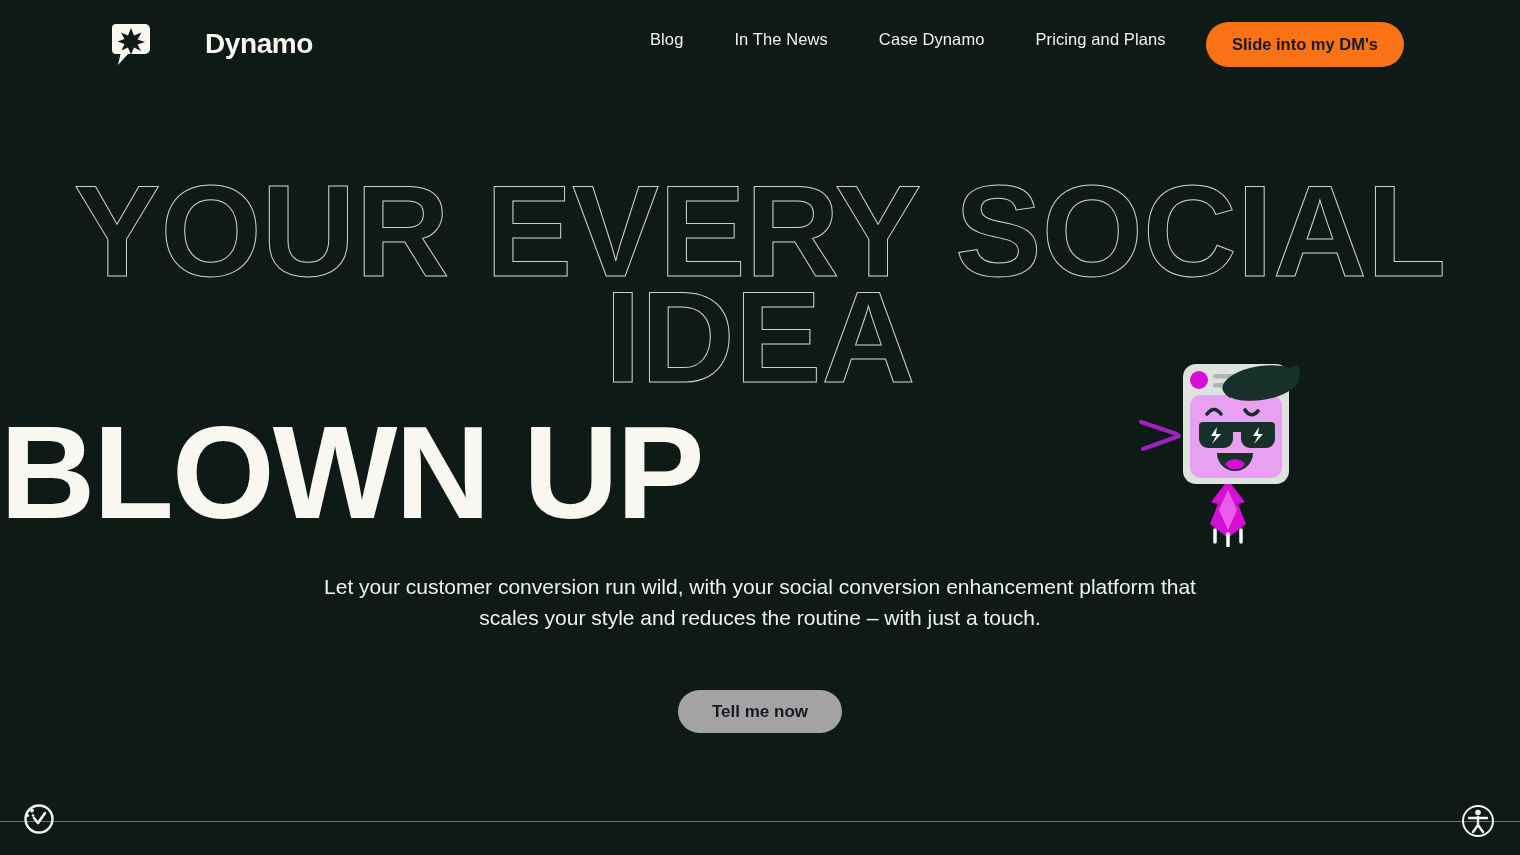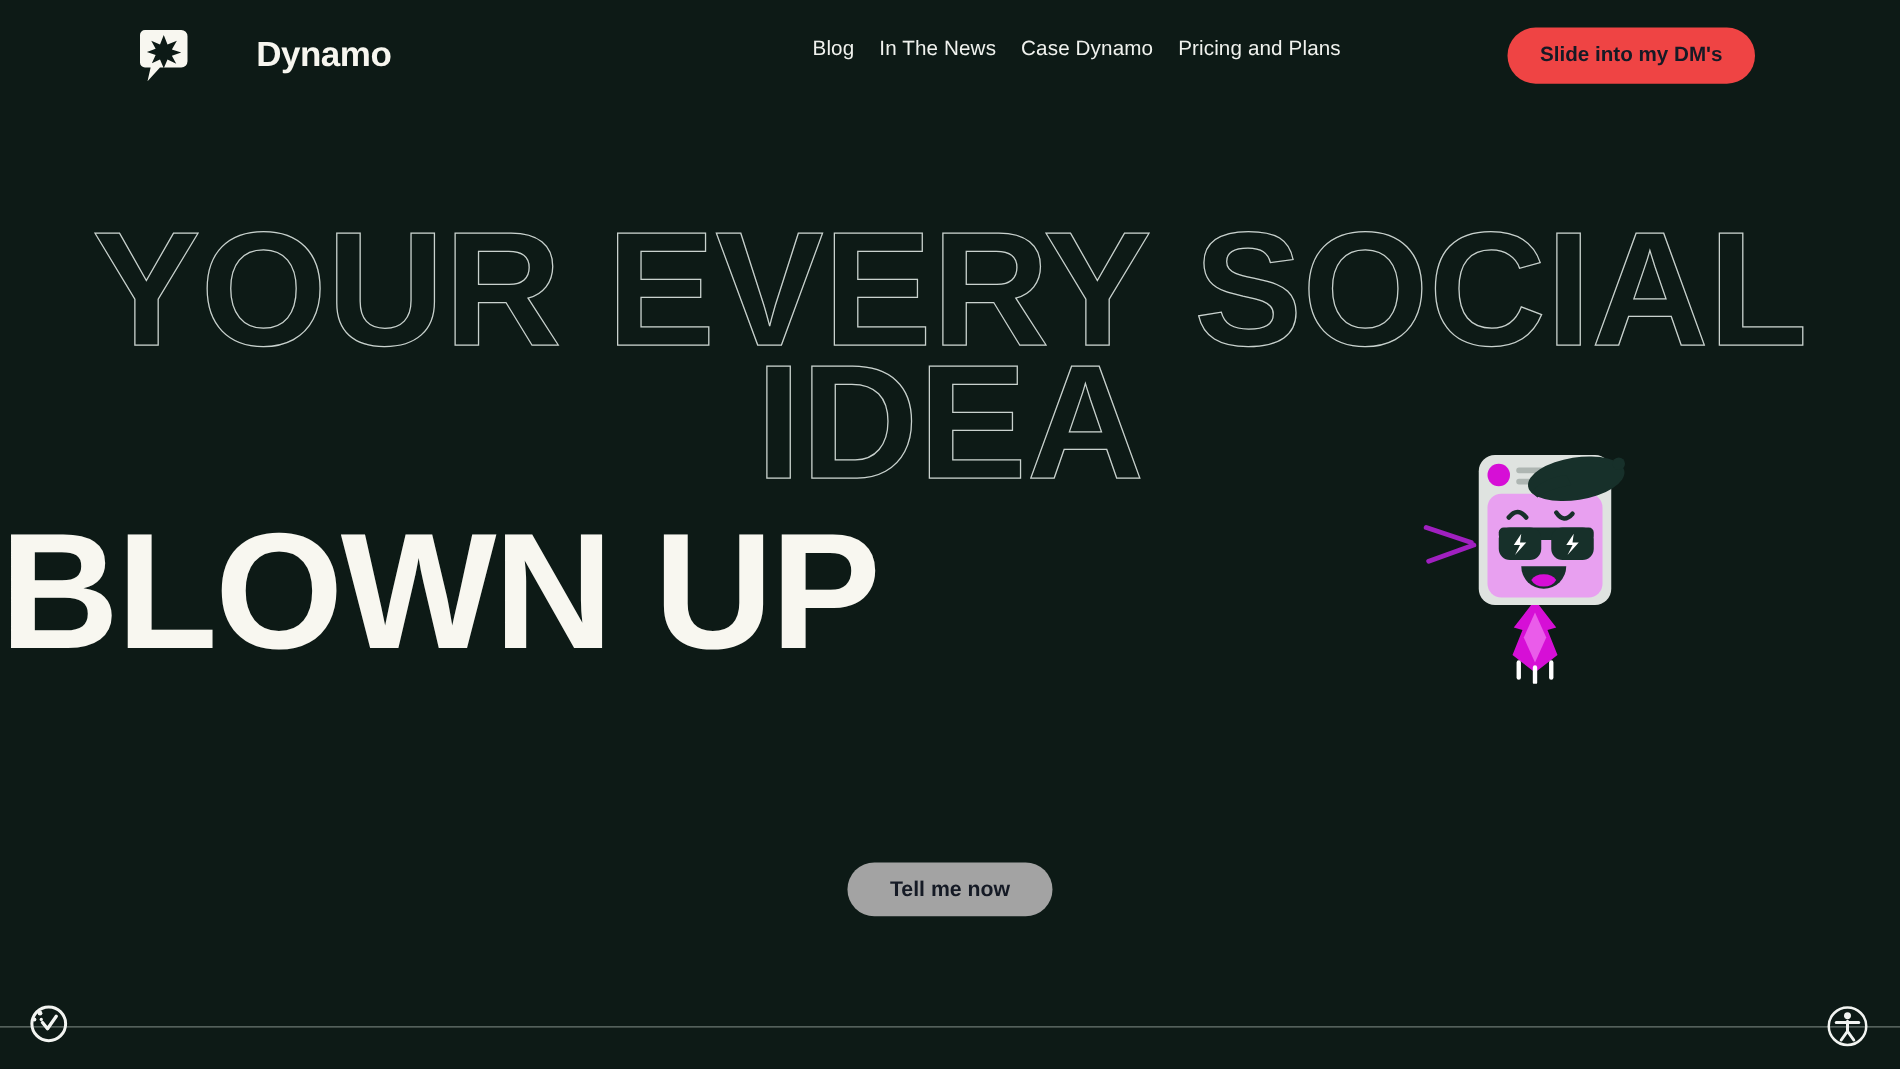--- a/index.html
+++ b/index.html
@@ -28,7 +28,7 @@
   }
   .nav {
     position:absolute; left:650px; top:30px;
-    display:flex; align-items:center; gap:20px;
+    display:flex; align-items:center; gap:51px;
   }
   .nav a {
     color:#f0f2ee; font-size:16.5px; text-decoration:none; letter-spacing:0.1px;

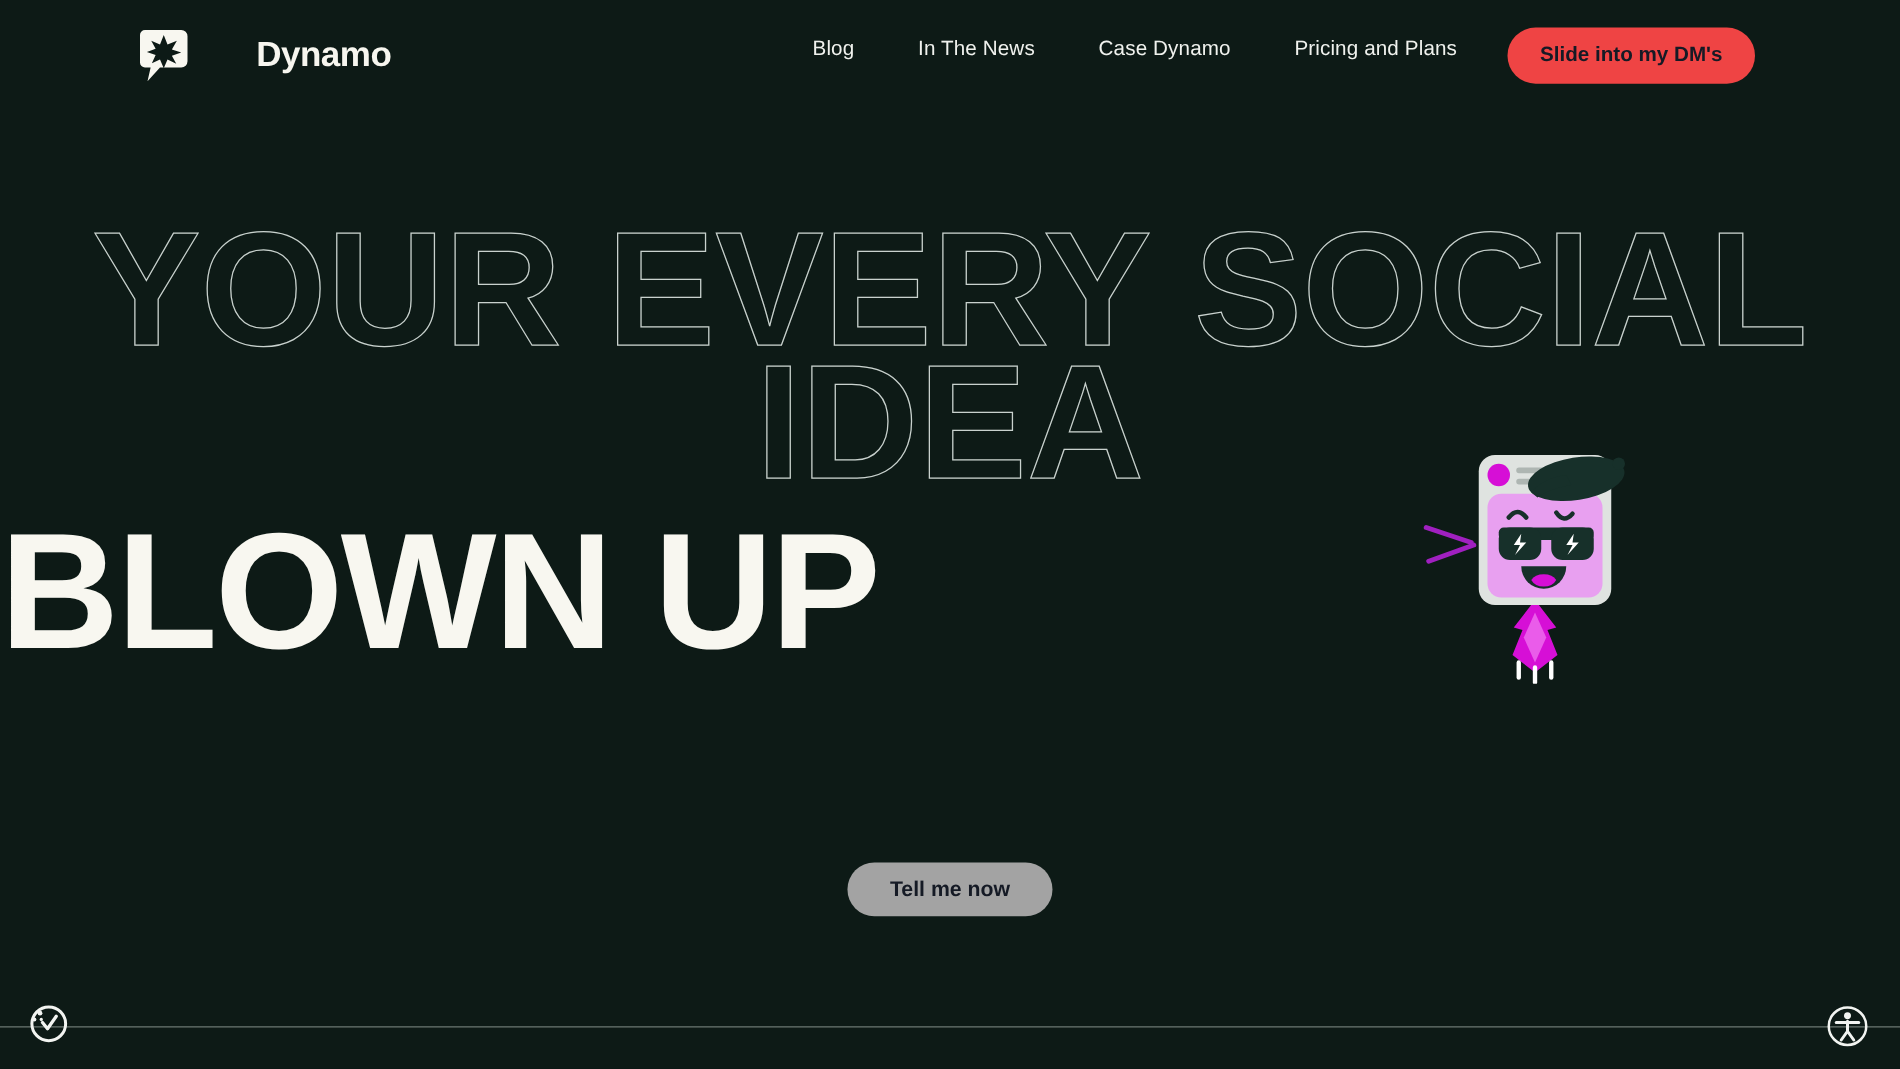--- a/index.html
+++ b/index.html
@@ -36,7 +36,7 @@
   }
   .btn-dm {
     position:absolute; right:116px; top:22px;
-    background:#ef4444; color:#151a25;
+    background:#f97316; color:#151a25;
     font-size:16.5px; font-weight:bold;
     border:none; border-radius:30px;
     padding:0 26px; height:45px; line-height:45px;

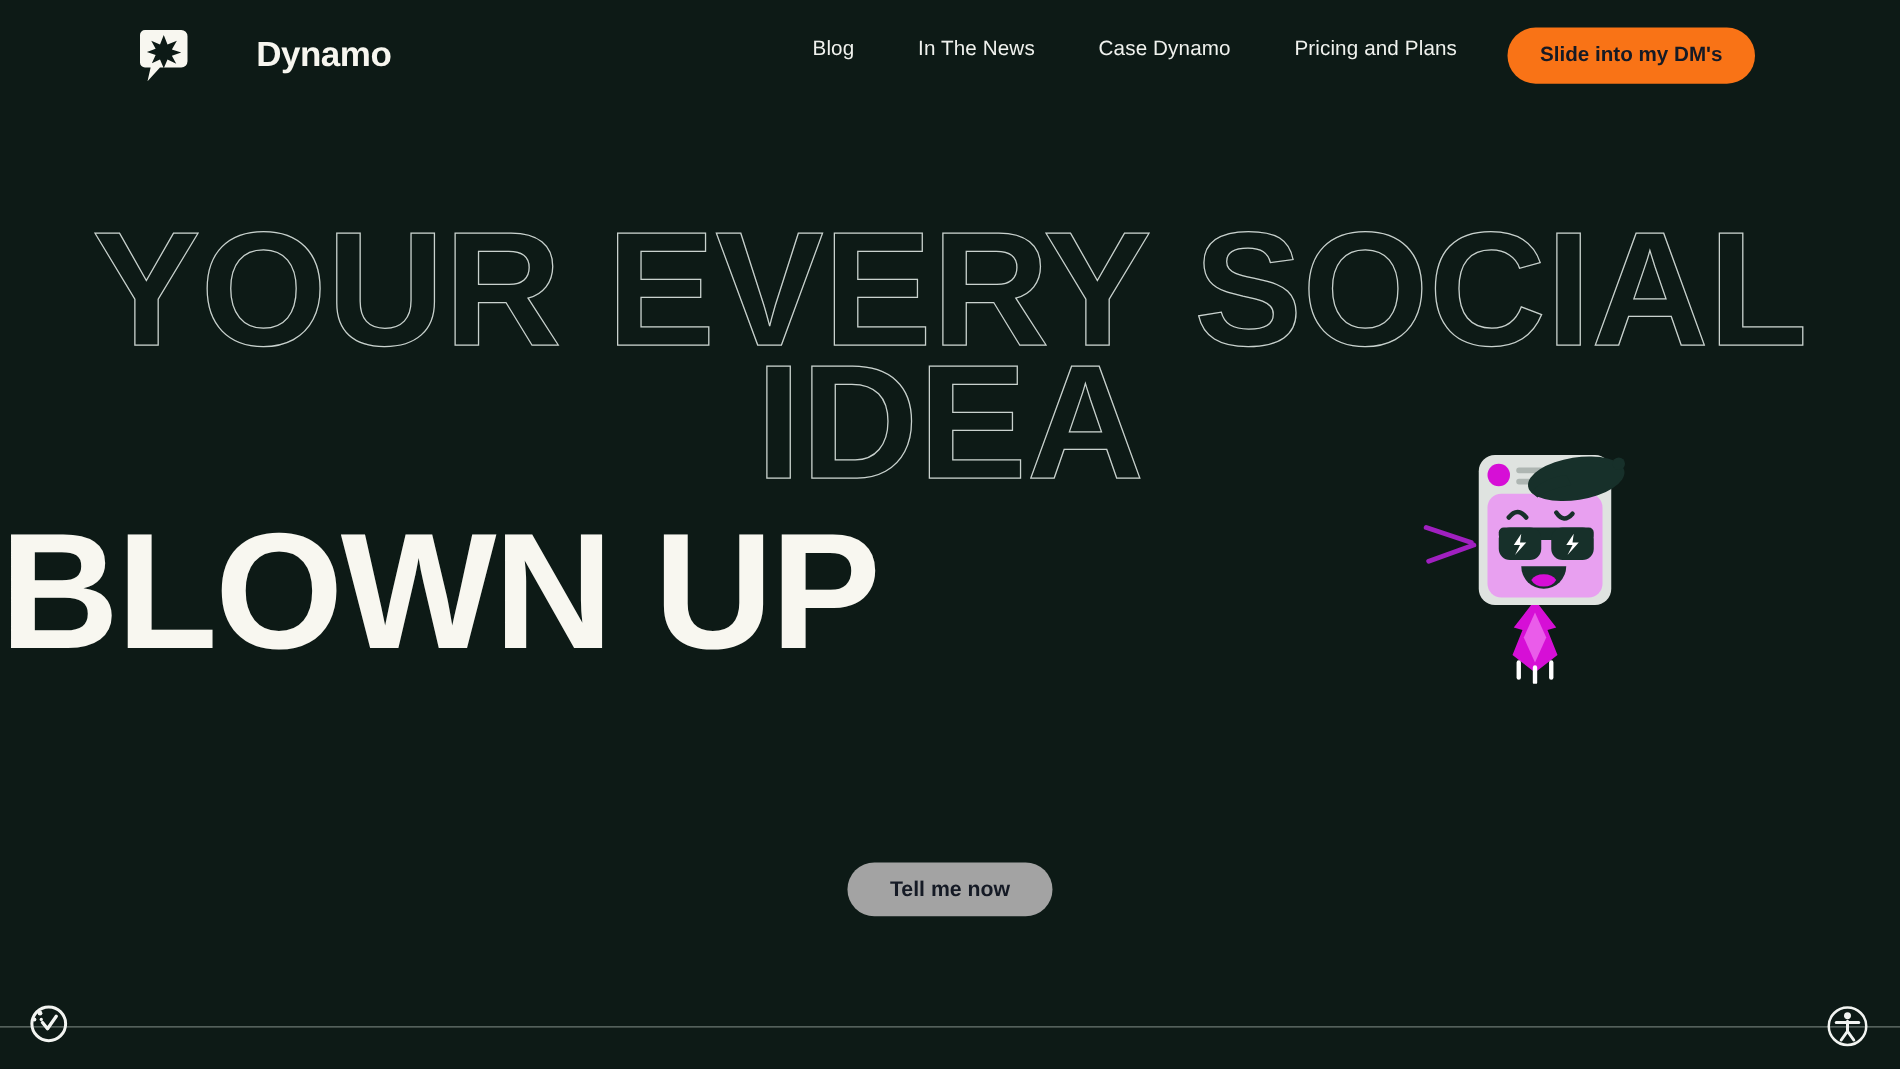--- a/index.html
+++ b/index.html
@@ -175,6 +175,7 @@
       </svg>
     </div>
 
+    <p class="subtitle">Let your customer conversion run wild, with your social conversion enhancement platform that scales your style and reduces the routine – with just a touch.</p>
 
     <button class="btn-cta">Tell me now</button>
   </div>

